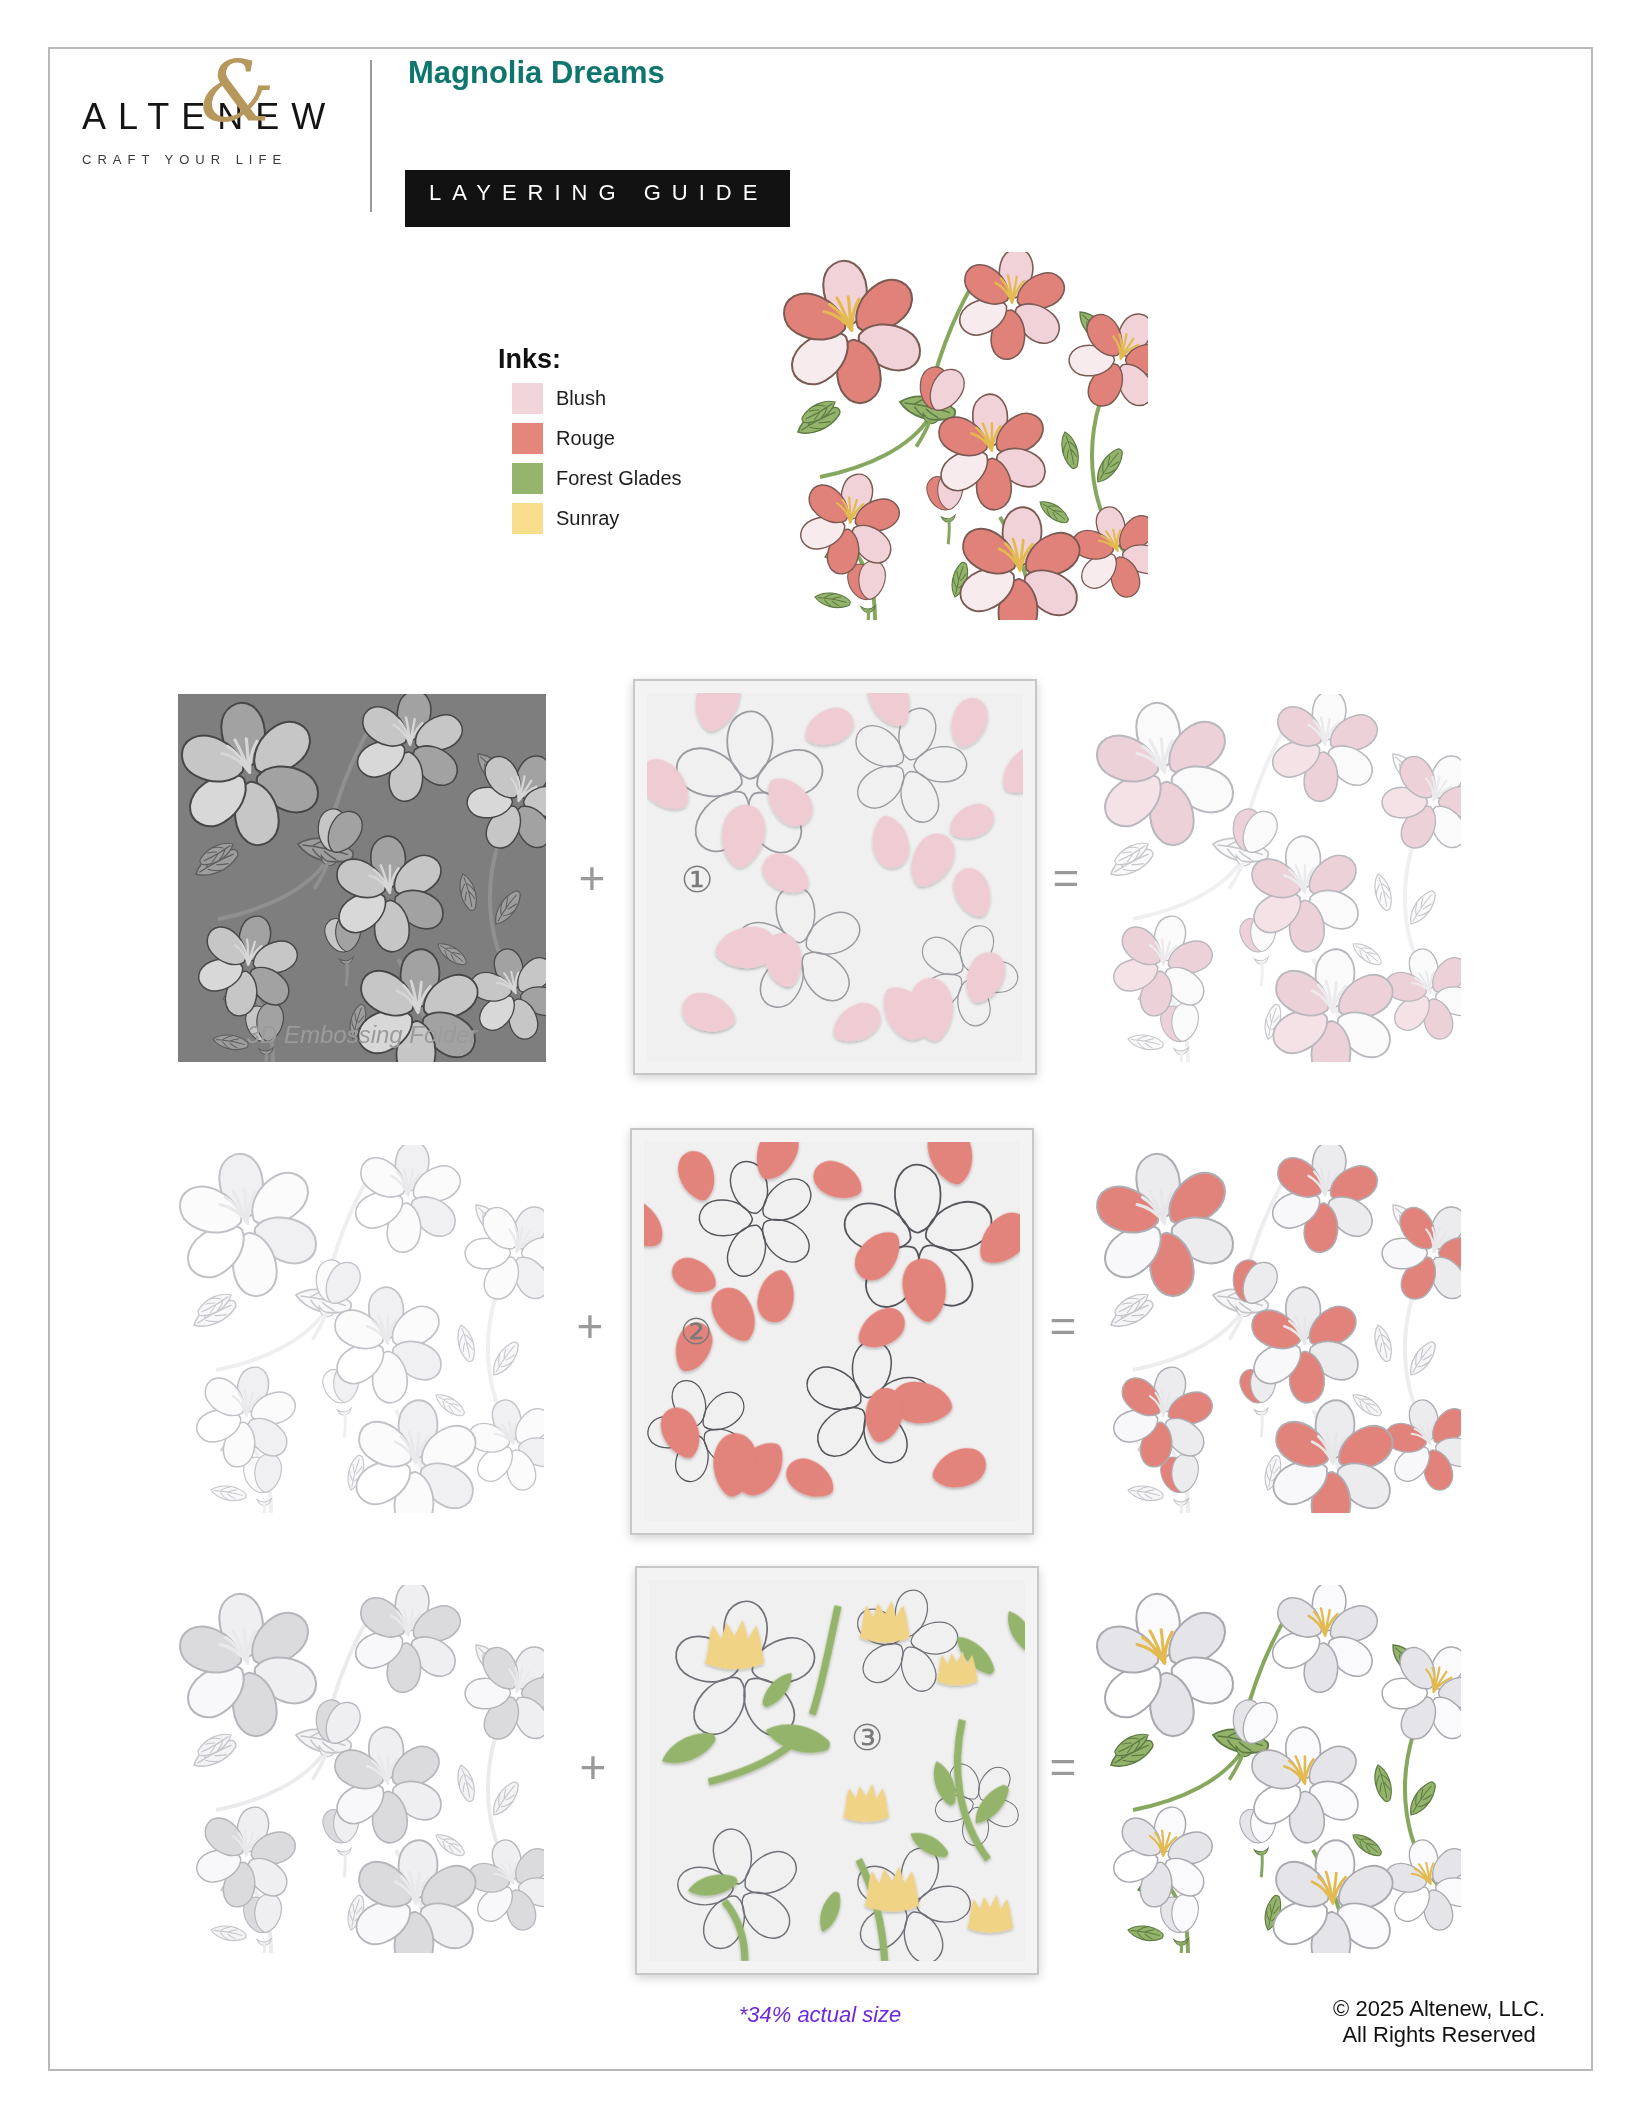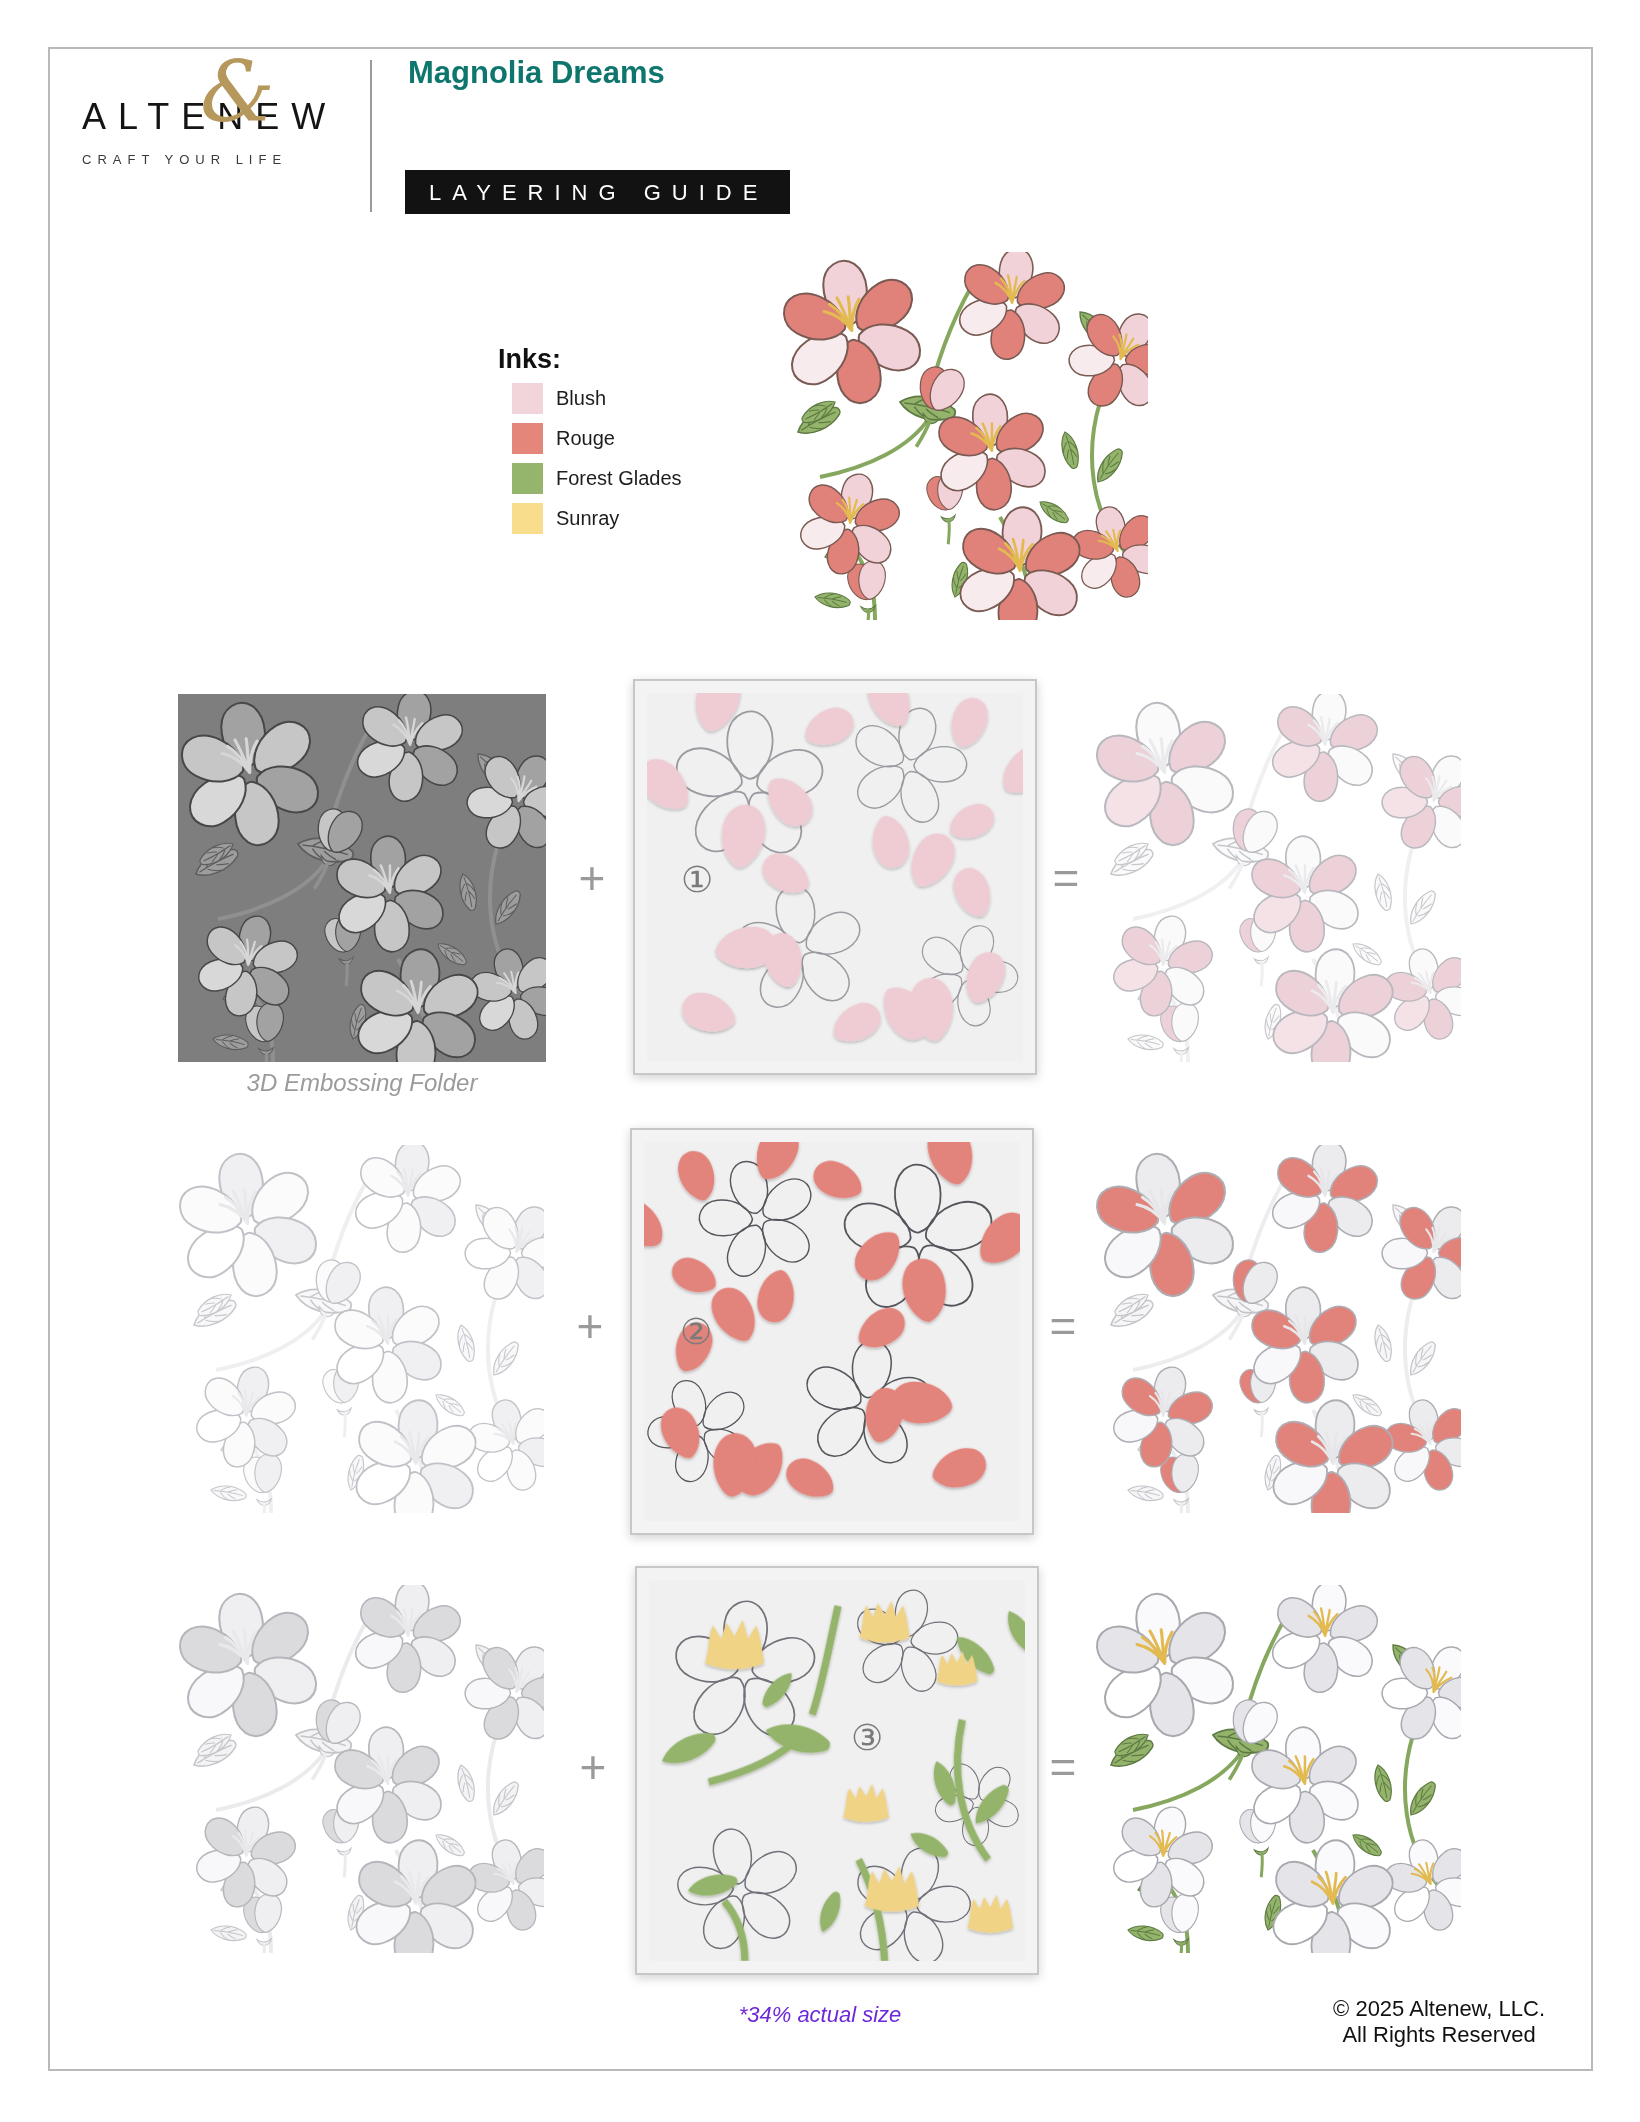--- a/index.html
+++ b/index.html
@@ -17,7 +17,7 @@
   .doc-title{position:absolute;left:408px;top:55px;font-size:31px;font-weight:bold;color:#0f766e;}
   .doc-subtitle{position:absolute;left:408px;top:96px;font-size:30px;color:#222;}
   .badge{position:absolute;left:405px;top:170px;background:#121212;color:#fff;
-         font-size:22px;letter-spacing:11px;padding:10px 22px 8px 24px;}
+         font-size:22px;letter-spacing:11px;padding:10px 22px 21px 24px;}
 
   
   .legend-label{position:absolute;left:498px;top:344px;font-size:27px;font-weight:bold;color:#111;}

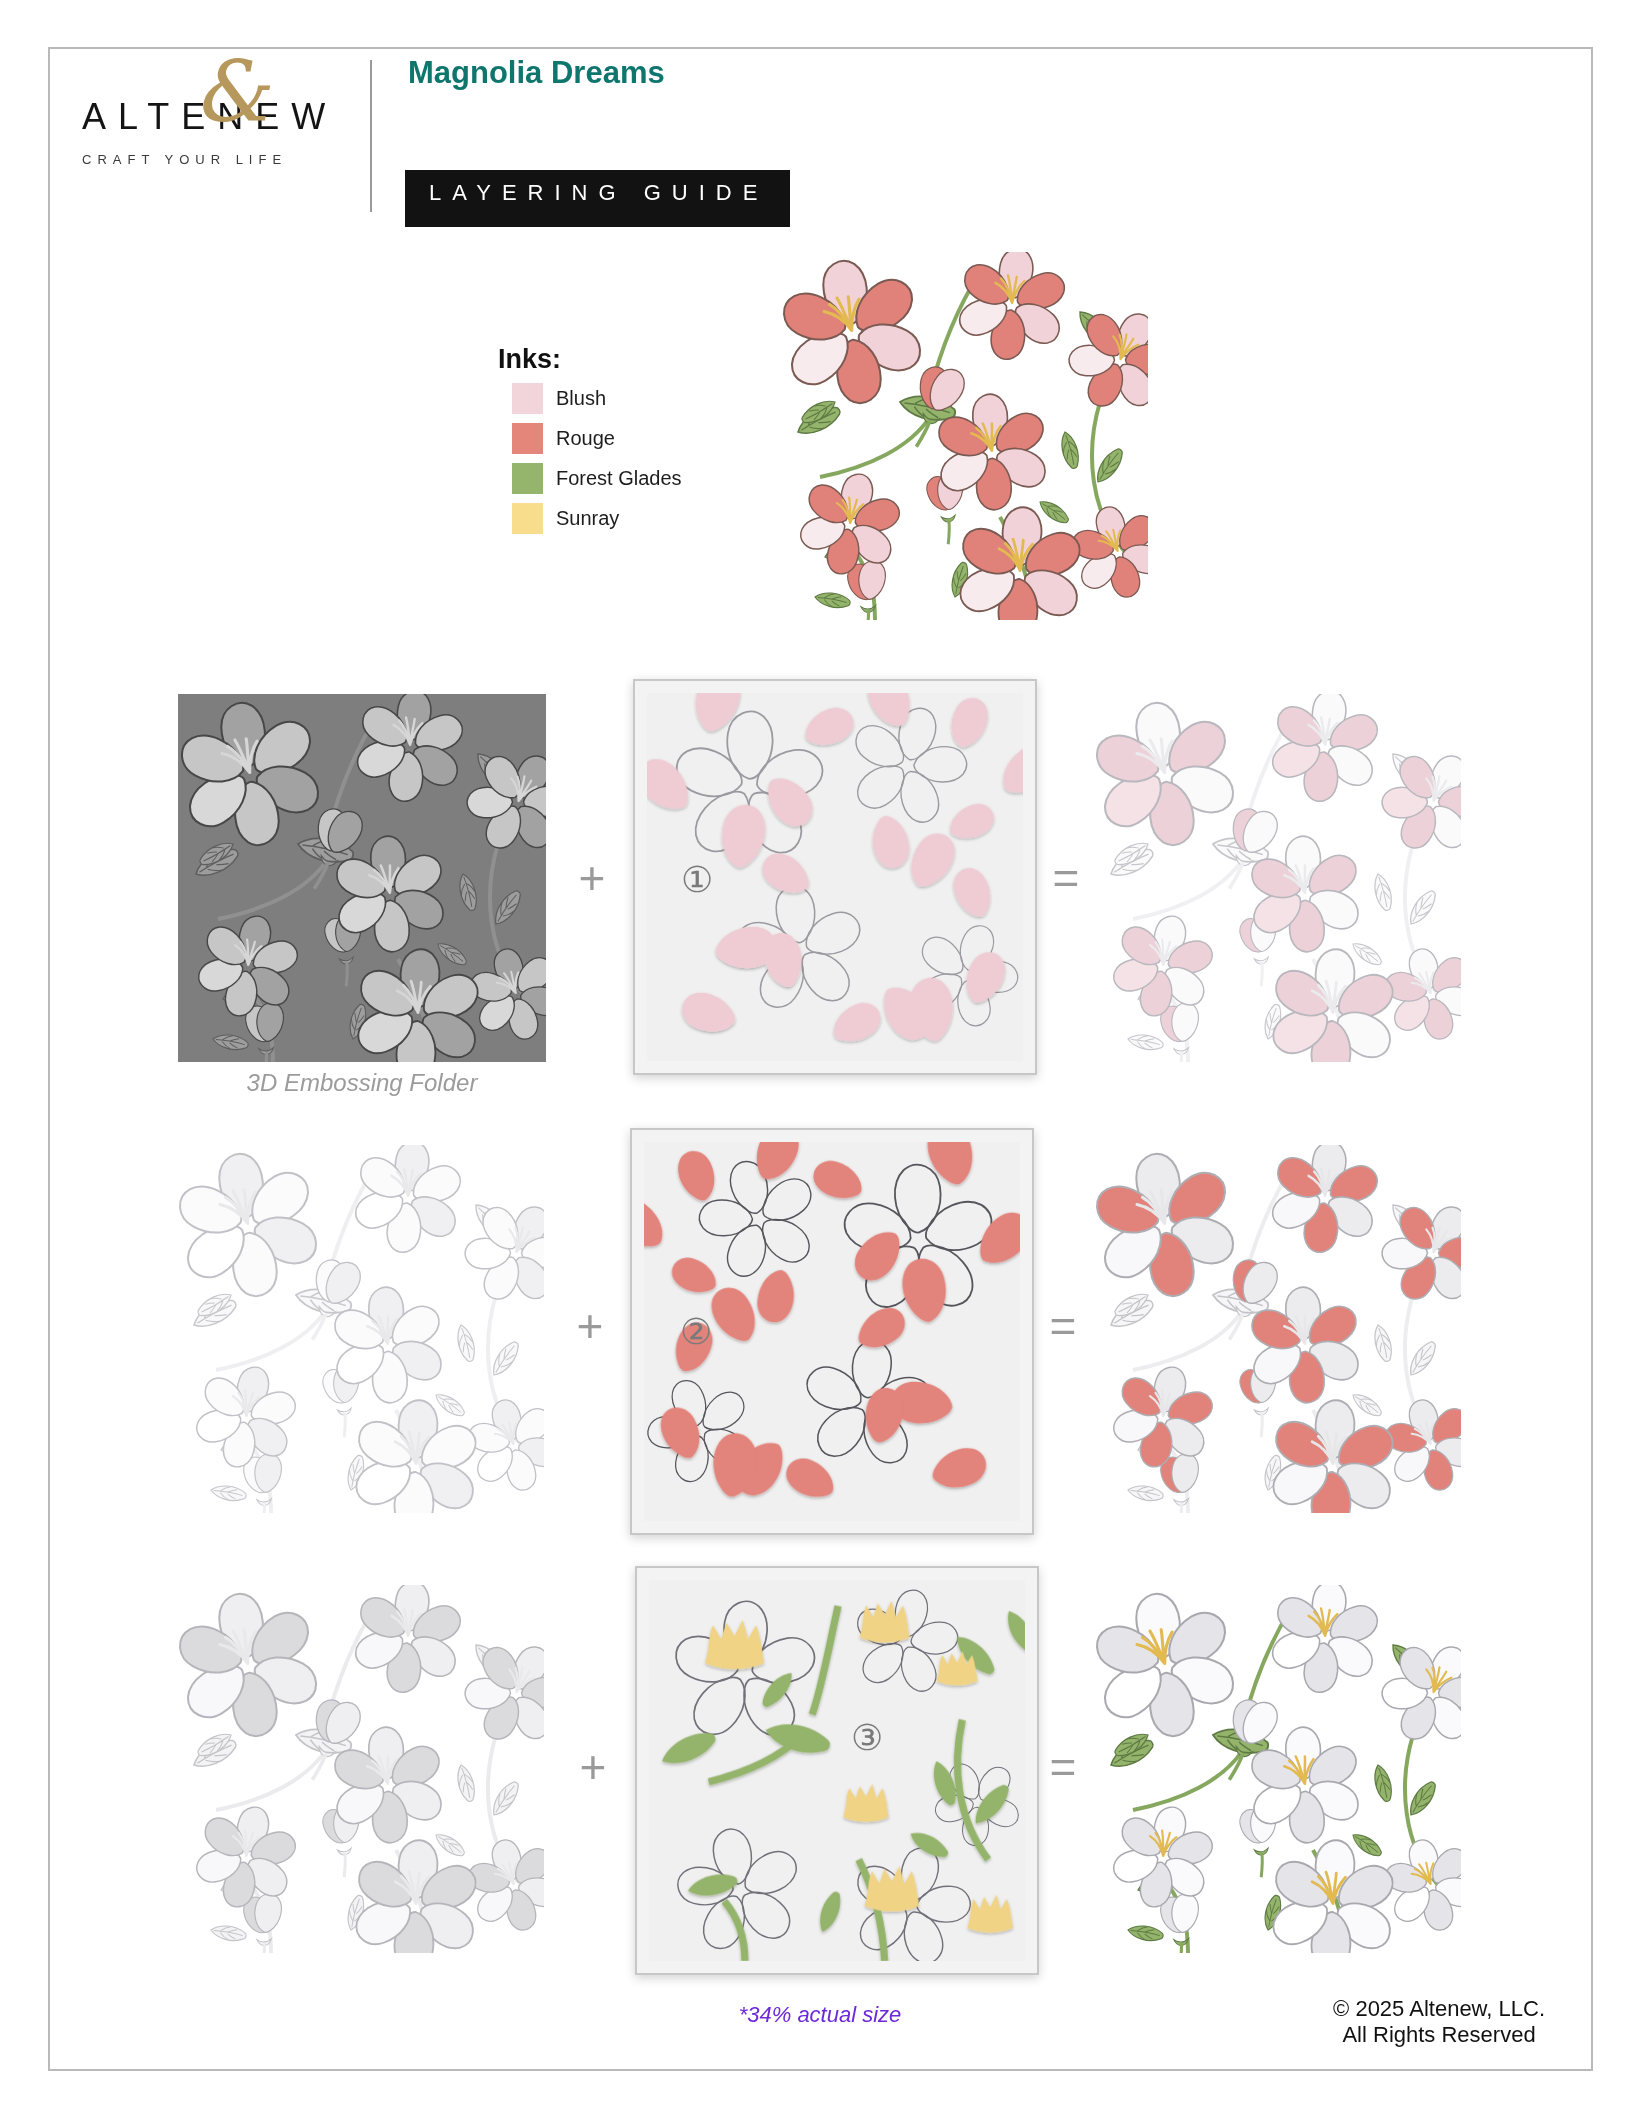--- a/index.html
+++ b/index.html
@@ -36,7 +36,7 @@
   .step-num{position:absolute;font-size:36px;color:#7a7a7a;line-height:1;z-index:3;}
 
   .op{position:absolute;transform:translate(-50%,-50%);font-size:46px;color:#9a9a9a;font-weight:400;}
-  .caption{position:absolute;left:178px;top:1069px;width:368px;text-align:center;
+  .caption{position:absolute;left:178px;top:1021px;width:368px;text-align:center;
            font-size:24px;font-style:italic;color:#9b9b9b;}
 
   

